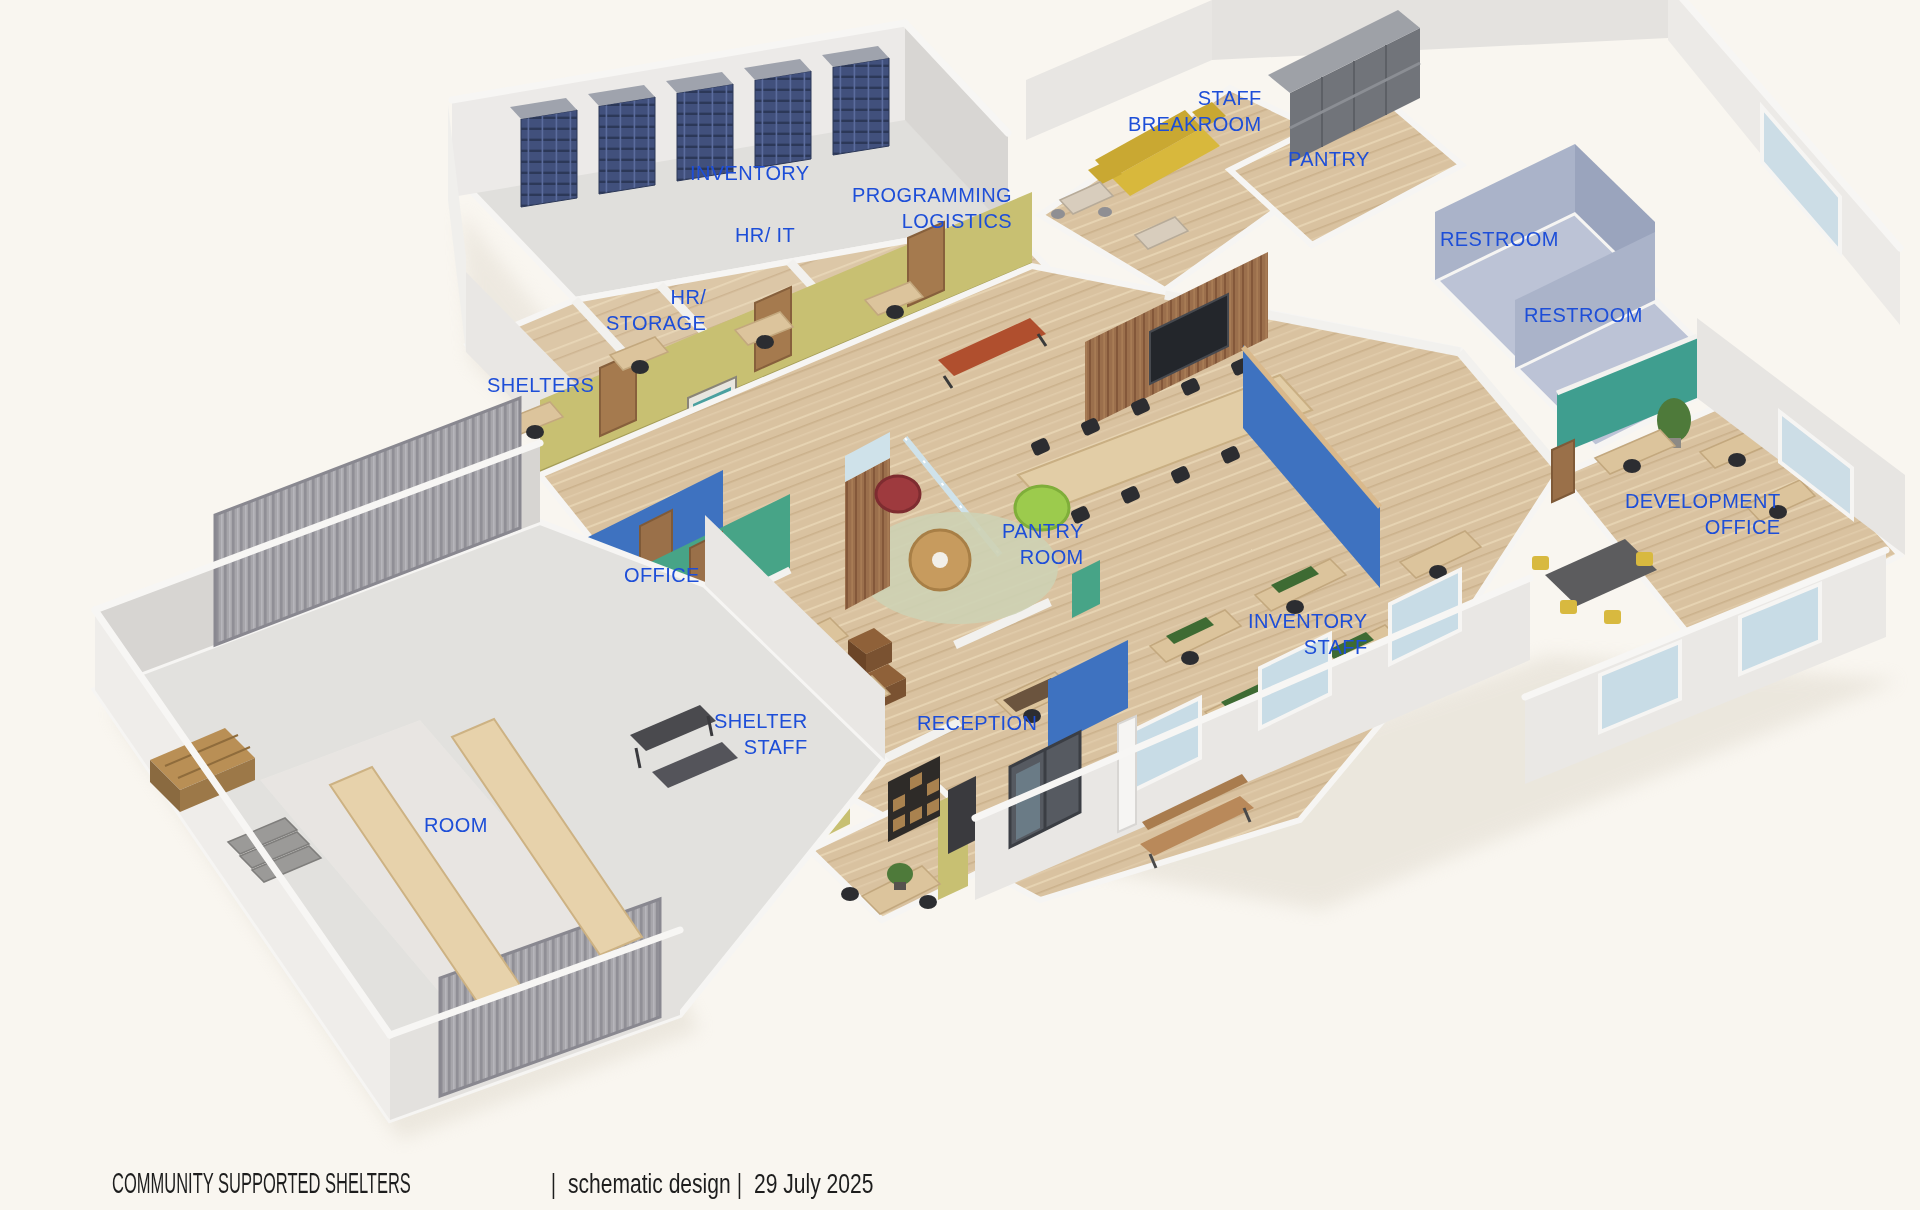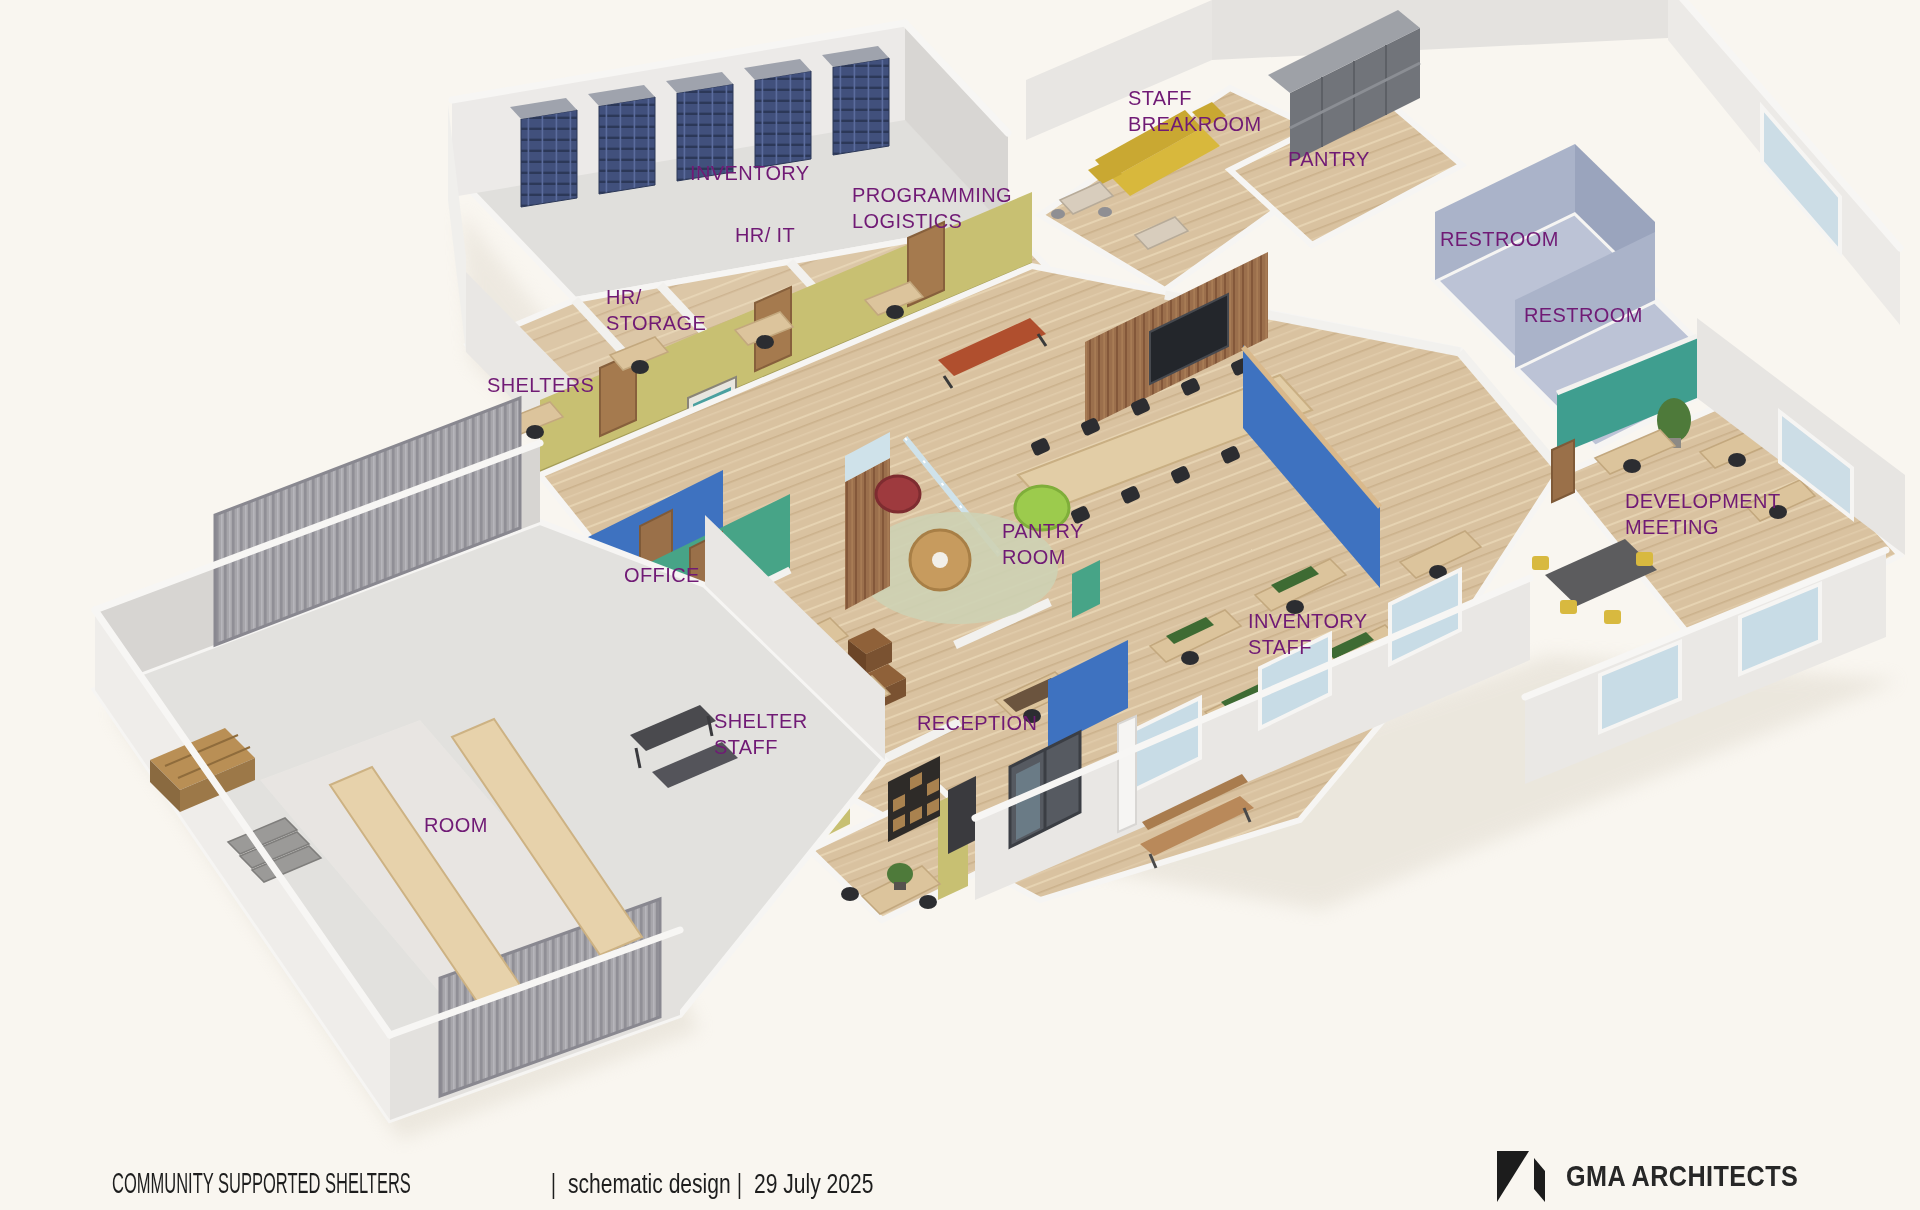--- a/index.html
+++ b/index.html
@@ -6,8 +6,8 @@
   #sheet{position:relative;width:1920px;height:1210px;overflow:hidden;
          font-family:"Liberation Sans",sans-serif;background:#f9f6f0;}
   #plan-svg{position:absolute;left:0;top:0;}
-  .lbl{position:absolute;font-size:20px;line-height:1.32;color:#701a75;
-       letter-spacing:.4px;white-space:pre-line;pointer-events:none;}
+  .lbl{position:absolute;font-size:20px;line-height:1.32;color:#1d4ed8;
+       letter-spacing:.4px;white-space:pre-line;pointer-events:none;text-align:right;}
   #titleblock{position:absolute;left:112px;top:1166px;display:flex;
               align-items:baseline;color:#1d1d1d;text-align:right;}
   #tb-project{font-size:30px;display:inline-block;transform:scaleX(.55);

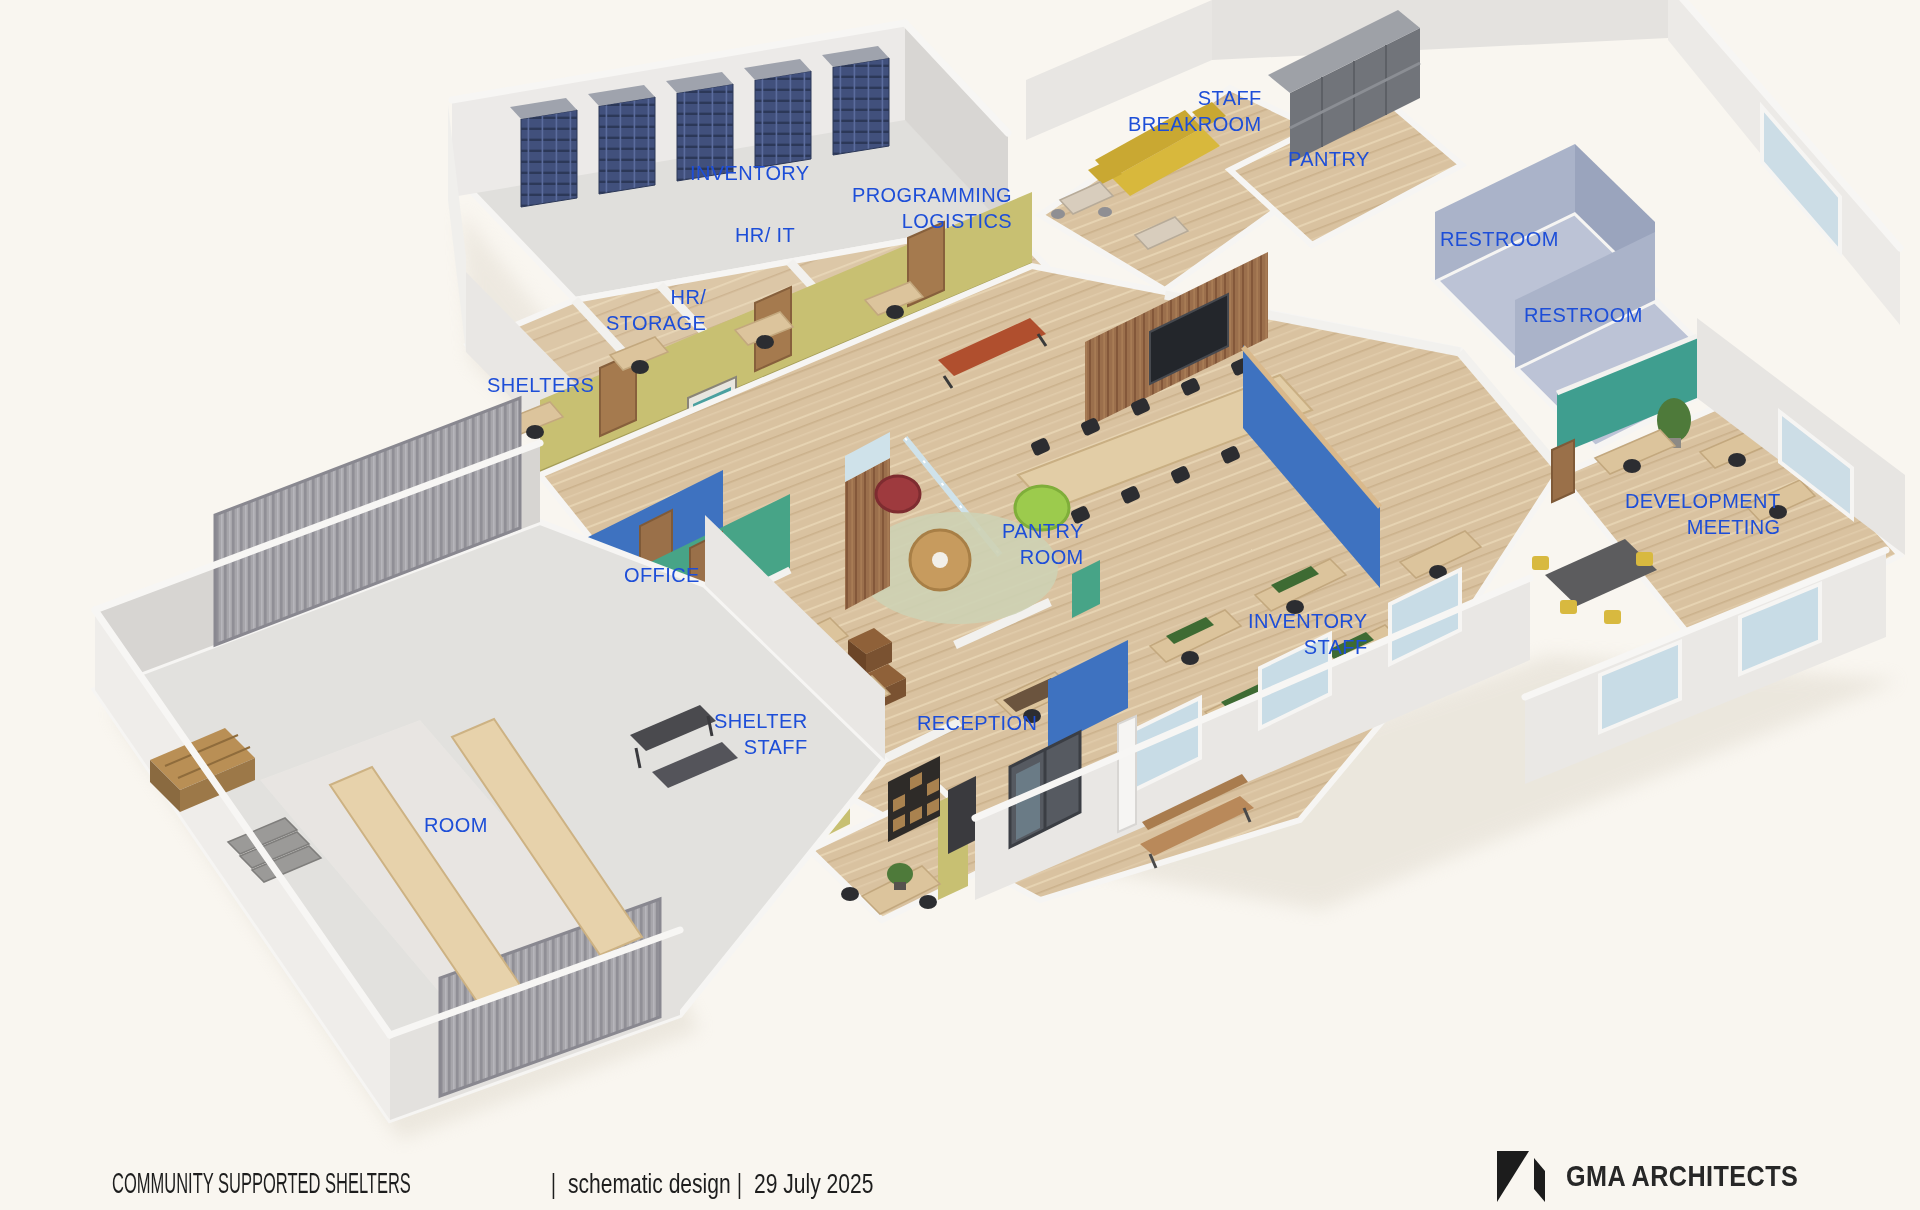--- a/index.html
+++ b/index.html
@@ -459,7 +459,7 @@
 <div class="lbl" style="left:1248px;top:608px">INVENTORY
 STAFF</div>
 <div class="lbl" style="left:1625px;top:488px">DEVELOPMENT
-MEETING</div>
+OFFICE</div>
 <div class="lbl" style="left:424px;top:812px">ROOM</div>
 
 <div id="titleblock">

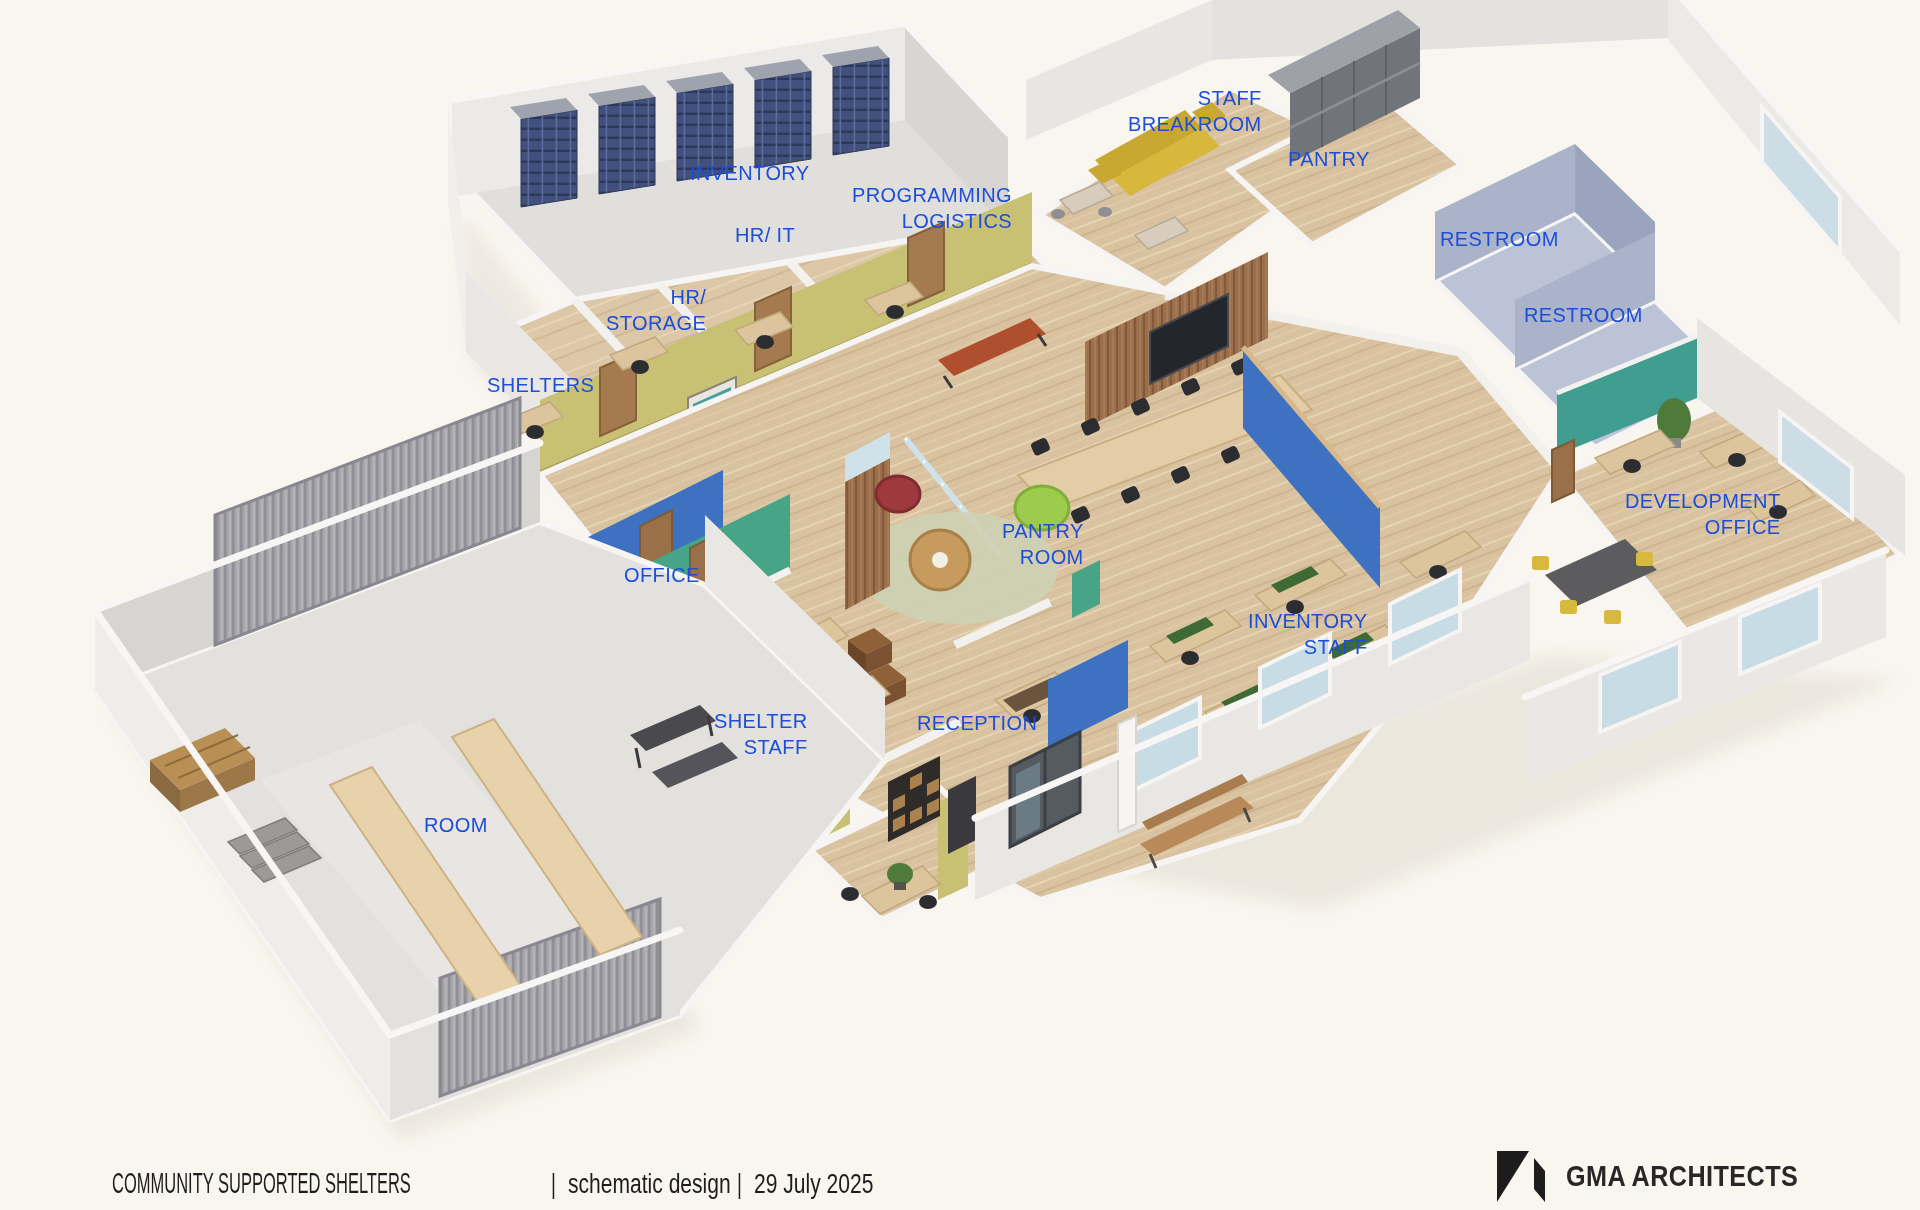--- a/index.html
+++ b/index.html
@@ -470,14 +470,7 @@
   <span class="tb-part">29 July 2025</span>
 </div>
 
-<div id="brand">
-  <svg width="56" height="56" viewBox="0 0 56 56">
-    <polygon points="3,3 35,3 3,54" fill="#1c1c1c"></polygon>
-    <polygon points="40,10 51,23 51,54 40,41" fill="#1c1c1c"></polygon>
-  </svg>
-  <span id="brand-name">GMA ARCHITECTS</span>
+
 </div>
 
-</div>
-
 </body></html>

